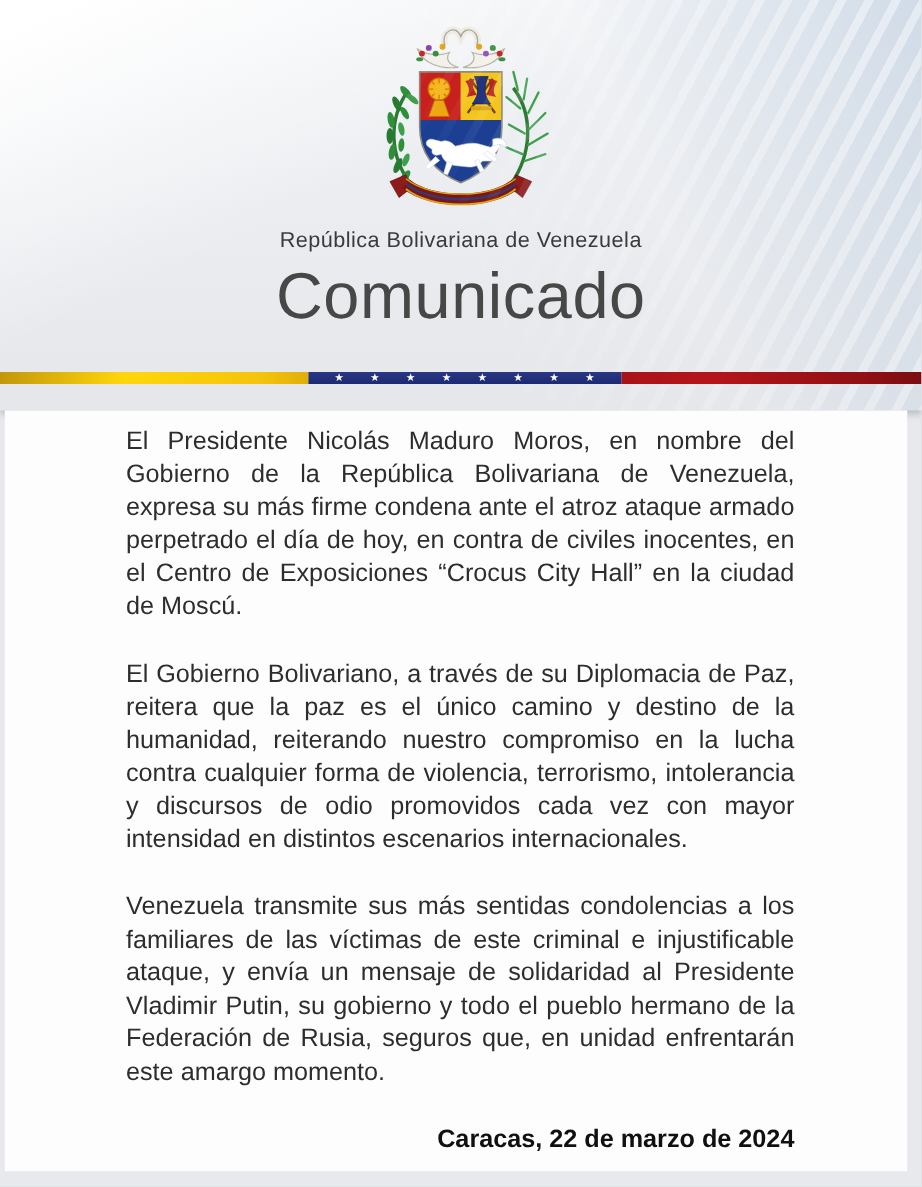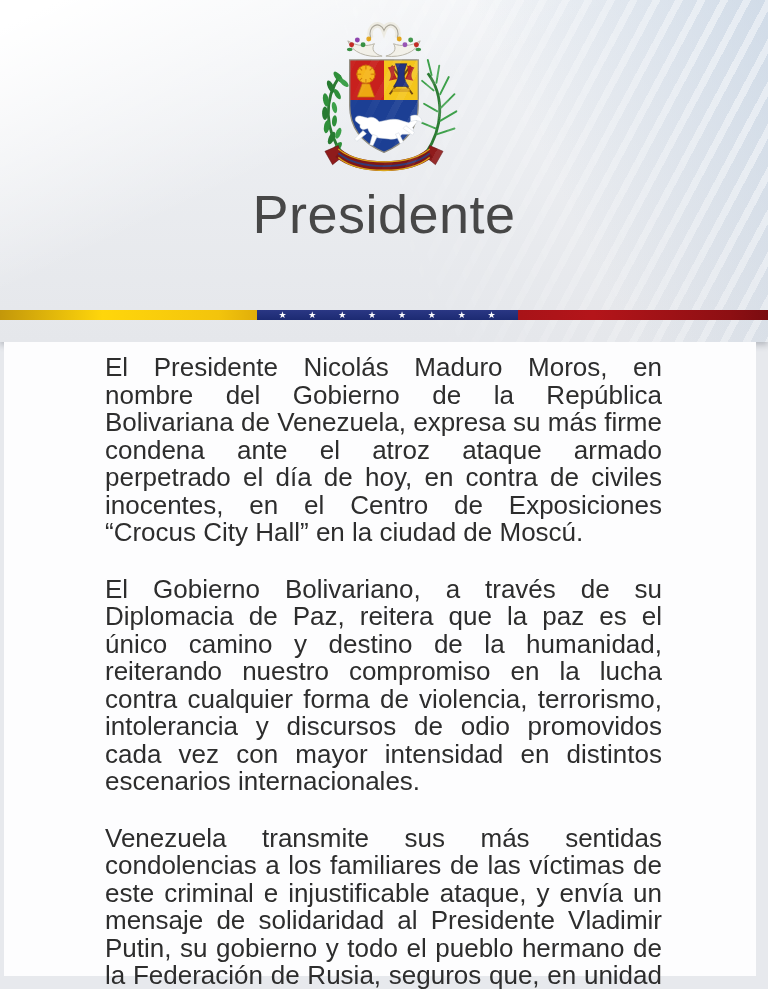--- a/index.html
+++ b/index.html
@@ -151,6 +151,7 @@
       <path d="M32,137.5 C54,155.5 106,155.5 128,137.5" fill="none" stroke="#d9a418" stroke-width="1.2"></path>
     </svg>
 
+    <div class="country">República Bolivariana de Venezuela</div>
     <div class="doc-title">Presidente</div>
 
     <div class="stripe">

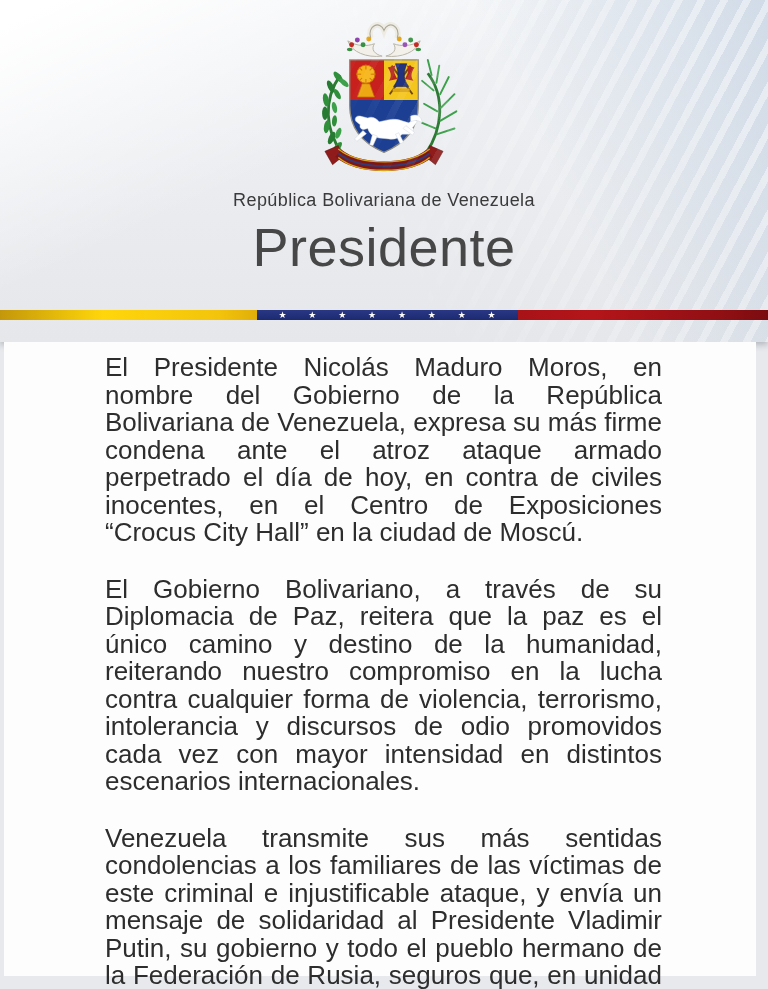--- a/index.html
+++ b/index.html
@@ -152,7 +152,7 @@
     </svg>
 
     <div class="country">República Bolivariana de Venezuela</div>
-    <div class="doc-title">Presidente</div>
+    <div class="doc-title">Comunicado</div>
 
     <div class="stripe">
       <div class="seg-yellow"></div>

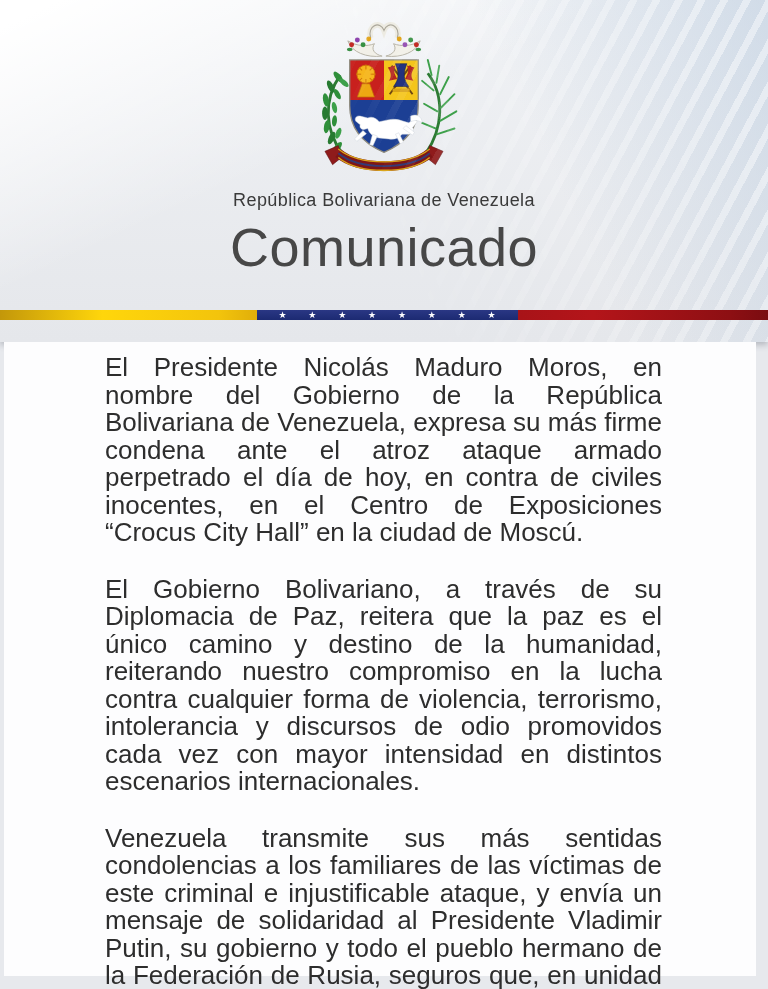--- a/index.html
+++ b/index.html
@@ -49,7 +49,7 @@
     background:#fdfdfe;padding:12px 94px 0 101px;box-sizing:border-box;
   }
   .para{
-    font-size:26px;line-height:27.5px;color:#2d2d2d;
+    font-size:21px;line-height:27.5px;color:#2d2d2d;
     text-align:justify;margin:0 0 29px;
   }
   .dateline{

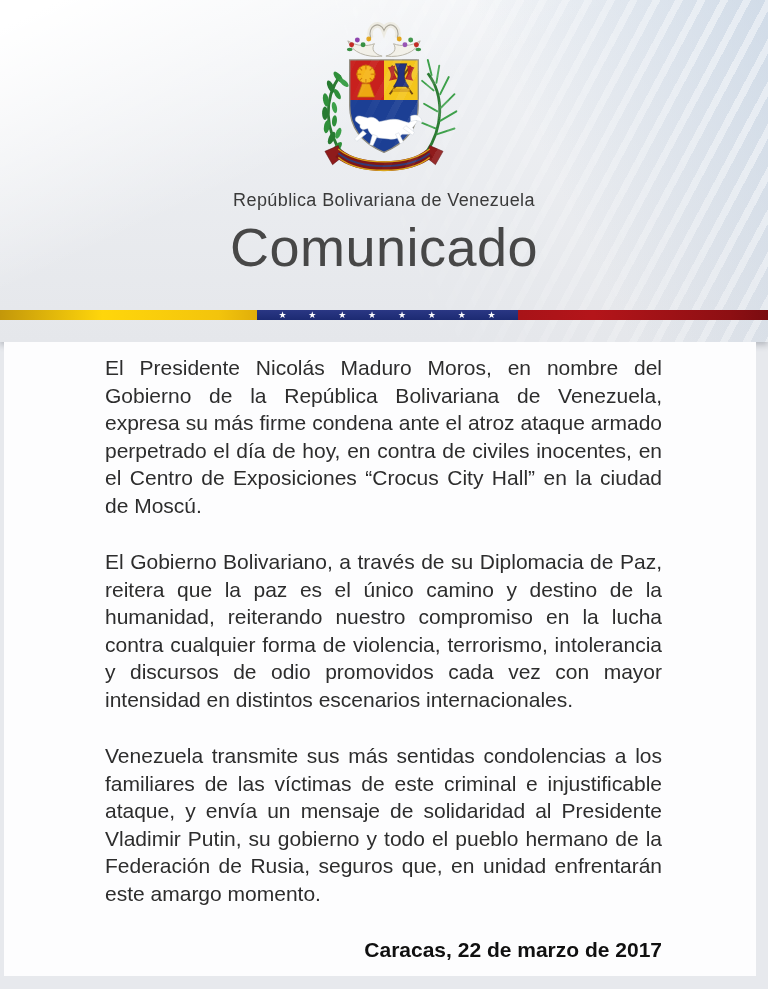--- a/index.html
+++ b/index.html
@@ -174,7 +174,7 @@
     <p class="para">El Presidente Nicolás Maduro Moros, en nombre del Gobierno de la República Bolivariana de Venezuela, expresa su más firme condena ante el atroz ataque armado perpetrado el día de hoy, en contra de civiles inocentes, en el Centro de Exposiciones “Crocus City Hall” en la ciudad de Moscú.</p>
     <p class="para">El Gobierno Bolivariano, a través de su Diplomacia de Paz, reitera que la paz es el único camino y destino de la humanidad, reiterando nuestro compromiso en la lucha contra cualquier forma de violencia, terrorismo, intolerancia y discursos de odio promovidos cada vez con mayor intensidad en distintos escenarios internacionales.</p>
     <p class="para">Venezuela transmite sus más sentidas condolencias a los familiares de las víctimas de este criminal e injustificable ataque, y envía un mensaje de solidaridad al Presidente Vladimir Putin, su gobierno y todo el pueblo hermano de la Federación de Rusia, seguros que, en unidad enfrentarán este amargo momento.</p>
-    <div class="dateline">Caracas, 22 de marzo de 2017</div>
+    <div class="dateline">Caracas, 22 de marzo de 2024</div>
   </div>
 
 </div>

